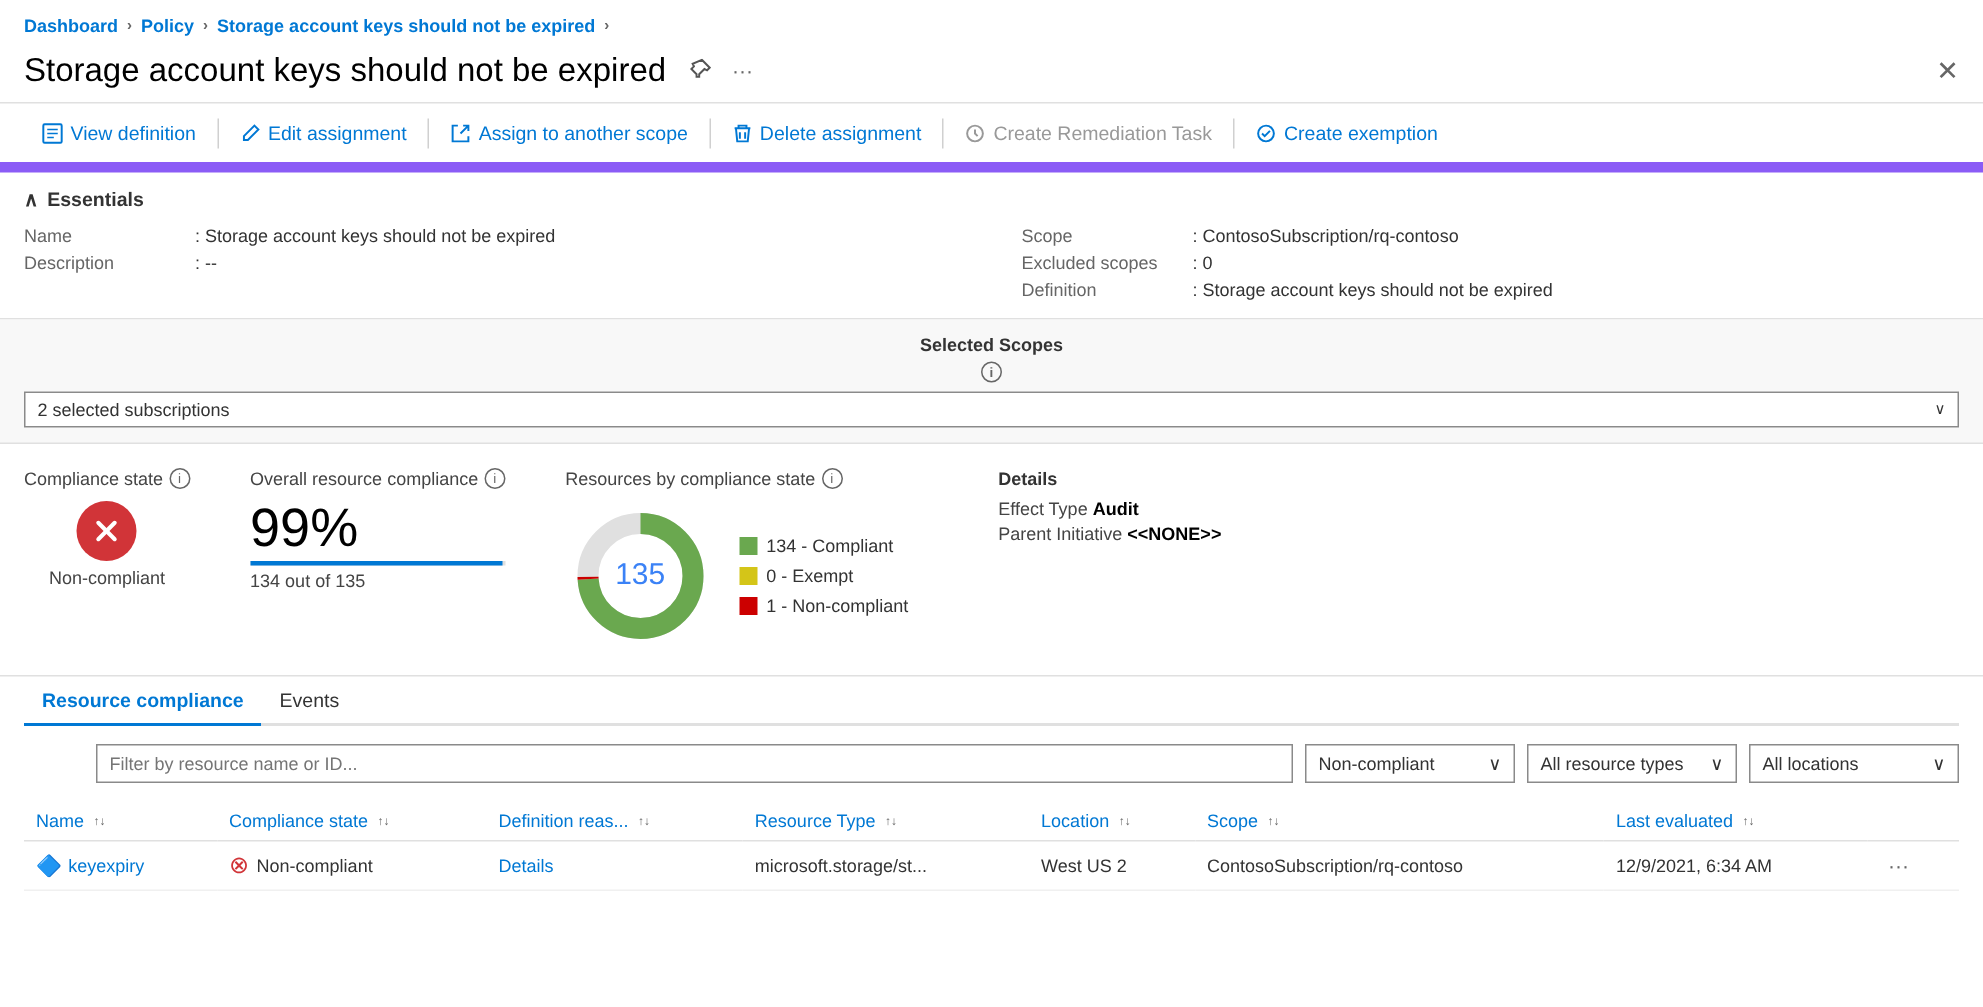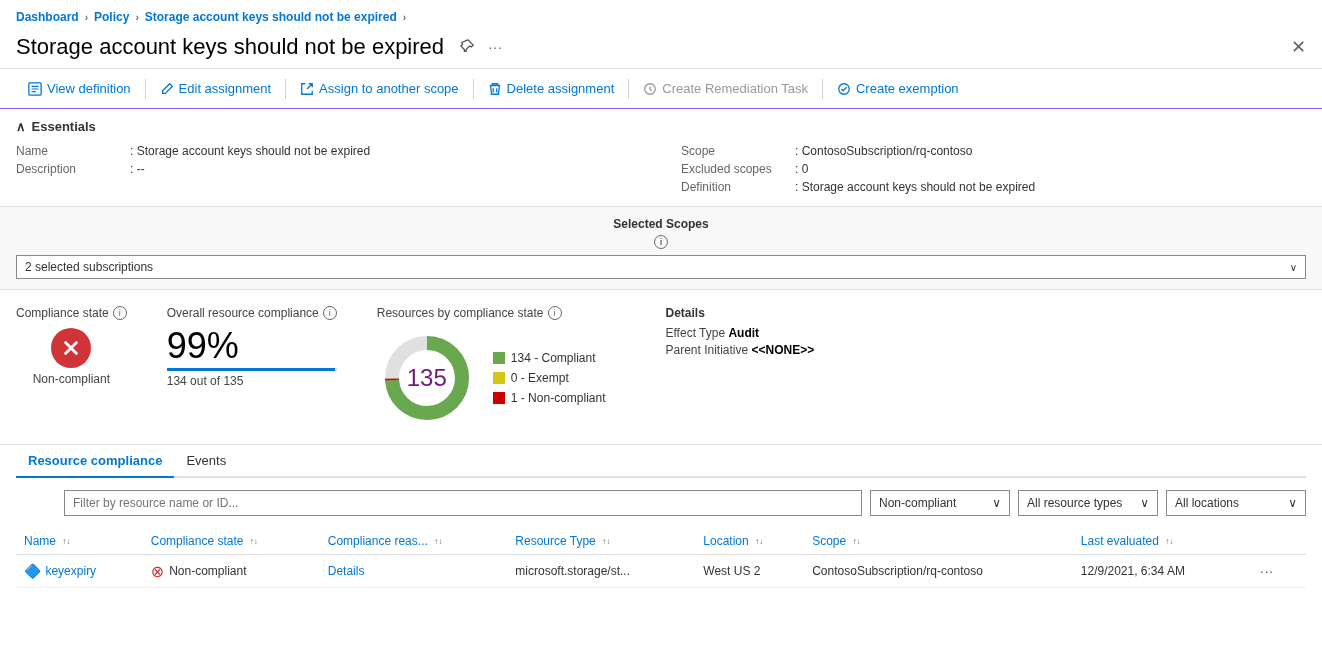--- a/index.html
+++ b/index.html
@@ -18,7 +18,7 @@
     .close-btn { margin-left: auto; background: none; border: none; cursor: pointer; font-size: 18px; color: #666; }
     .page-subtitle { font-size: 12px; color: #666; margin-top: 2px; }
 
-    .toolbar { display: flex; align-items: center; gap: 0; padding: 8px 16px; border-bottom: 1px solid #8b5cf6; flex-wrap: wrap; }
+    .toolbar { display: flex; align-items: center; gap: 0; padding: 8px 16px; border-bottom: 7px solid #8b5cf6; flex-wrap: wrap; }
     .toolbar-btn { display: flex; align-items: center; gap: 5px; background: none; border: none; cursor: pointer; color: #0078d4; font-size: 13px; padding: 4px 12px; }
     .toolbar-btn.disabled { color: #999; cursor: not-allowed; }
     .toolbar-divider { width: 1px; height: 20px; background: #d0d0d0; margin: 0 2px; }

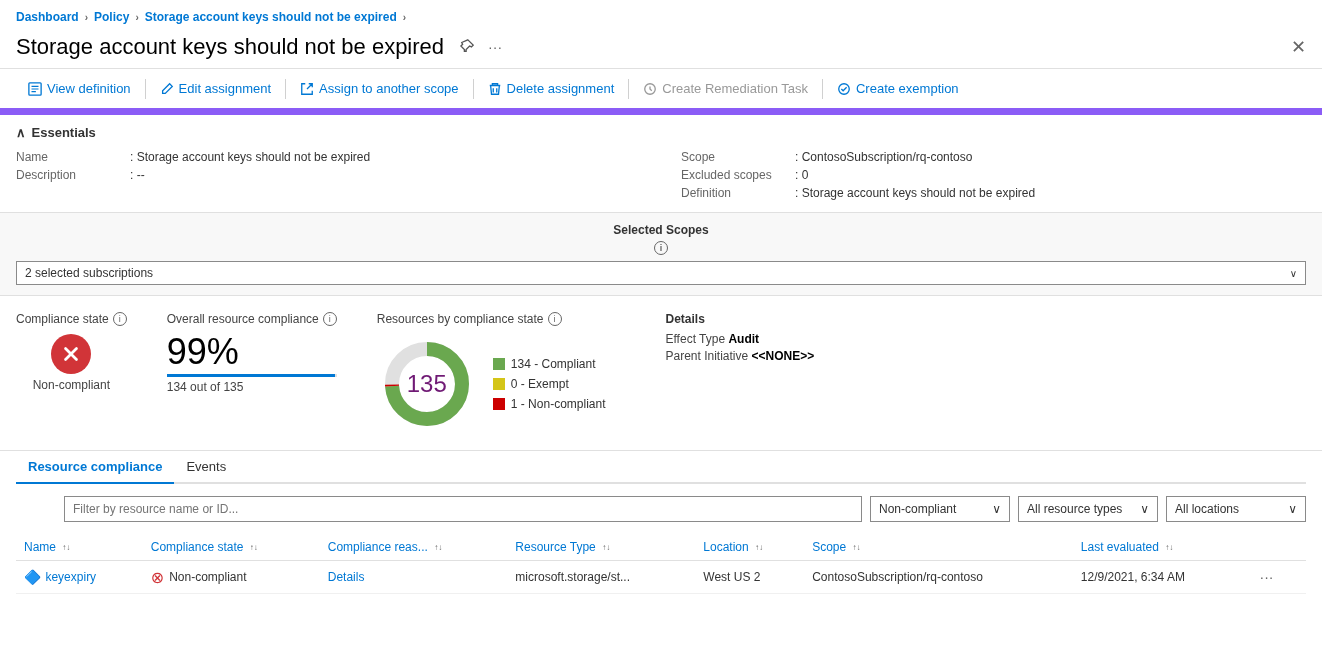--- a/index.html
+++ b/index.html
@@ -54,7 +54,7 @@
 
     .donut-section { display: flex; gap: 16px; align-items: center; }
     .donut-container { position: relative; width: 100px; height: 100px; }
-    .donut-label { position: absolute; top: 50%; left: 50%; transform: translate(-50%, -50%); font-size: 24px; font-weight: 400; color: #701a75; }
+    .donut-label { position: absolute; top: 50%; left: 50%; transform: translate(-50%, -50%); font-size: 20px; font-weight: 400; color: #3b82f6; }
     .legend { display: flex; flex-direction: column; gap: 6px; justify-content: center; }
     .legend-item { display: flex; align-items: center; gap: 6px; font-size: 12px; }
     .legend-dot { width: 12px; height: 12px; flex-shrink: 0; }

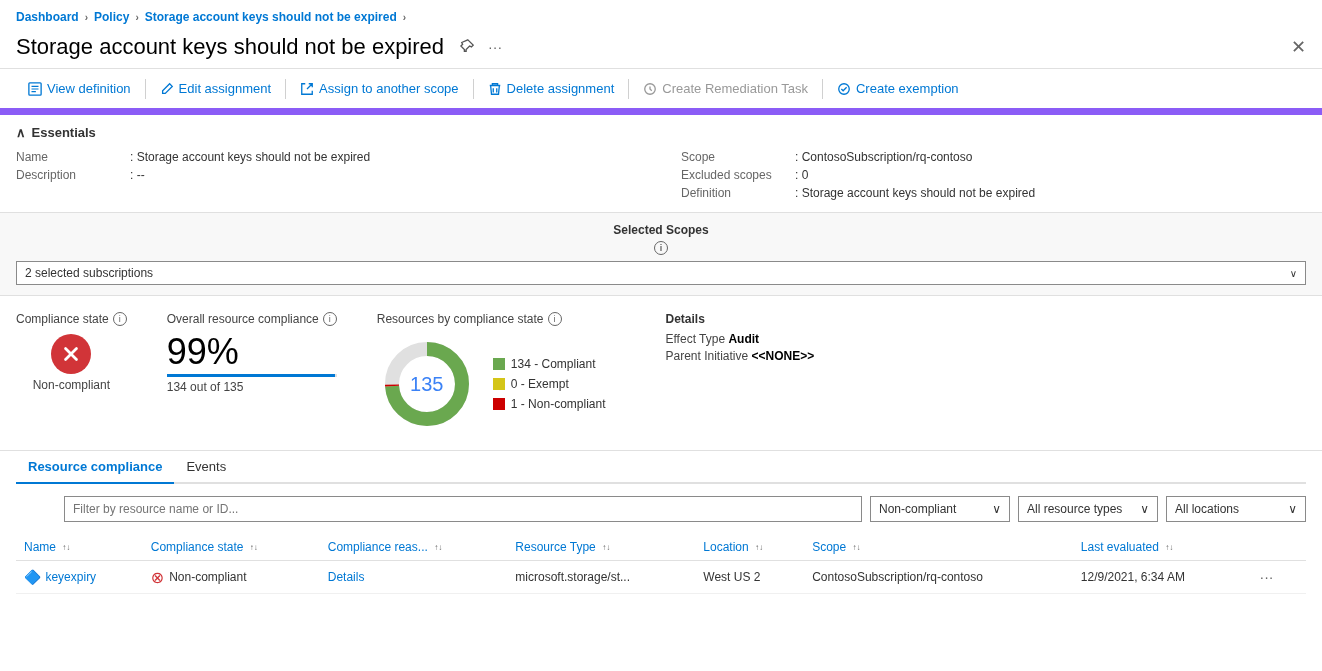--- a/index.html
+++ b/index.html
@@ -317,7 +317,7 @@
           <span class="sort-icons">↑↓</span>
         </th>
         <th>
-          <span>Compliance reas...</span>
+          <span>Definition reas...</span>
           <span class="sort-icons">↑↓</span>
         </th>
         <th>

